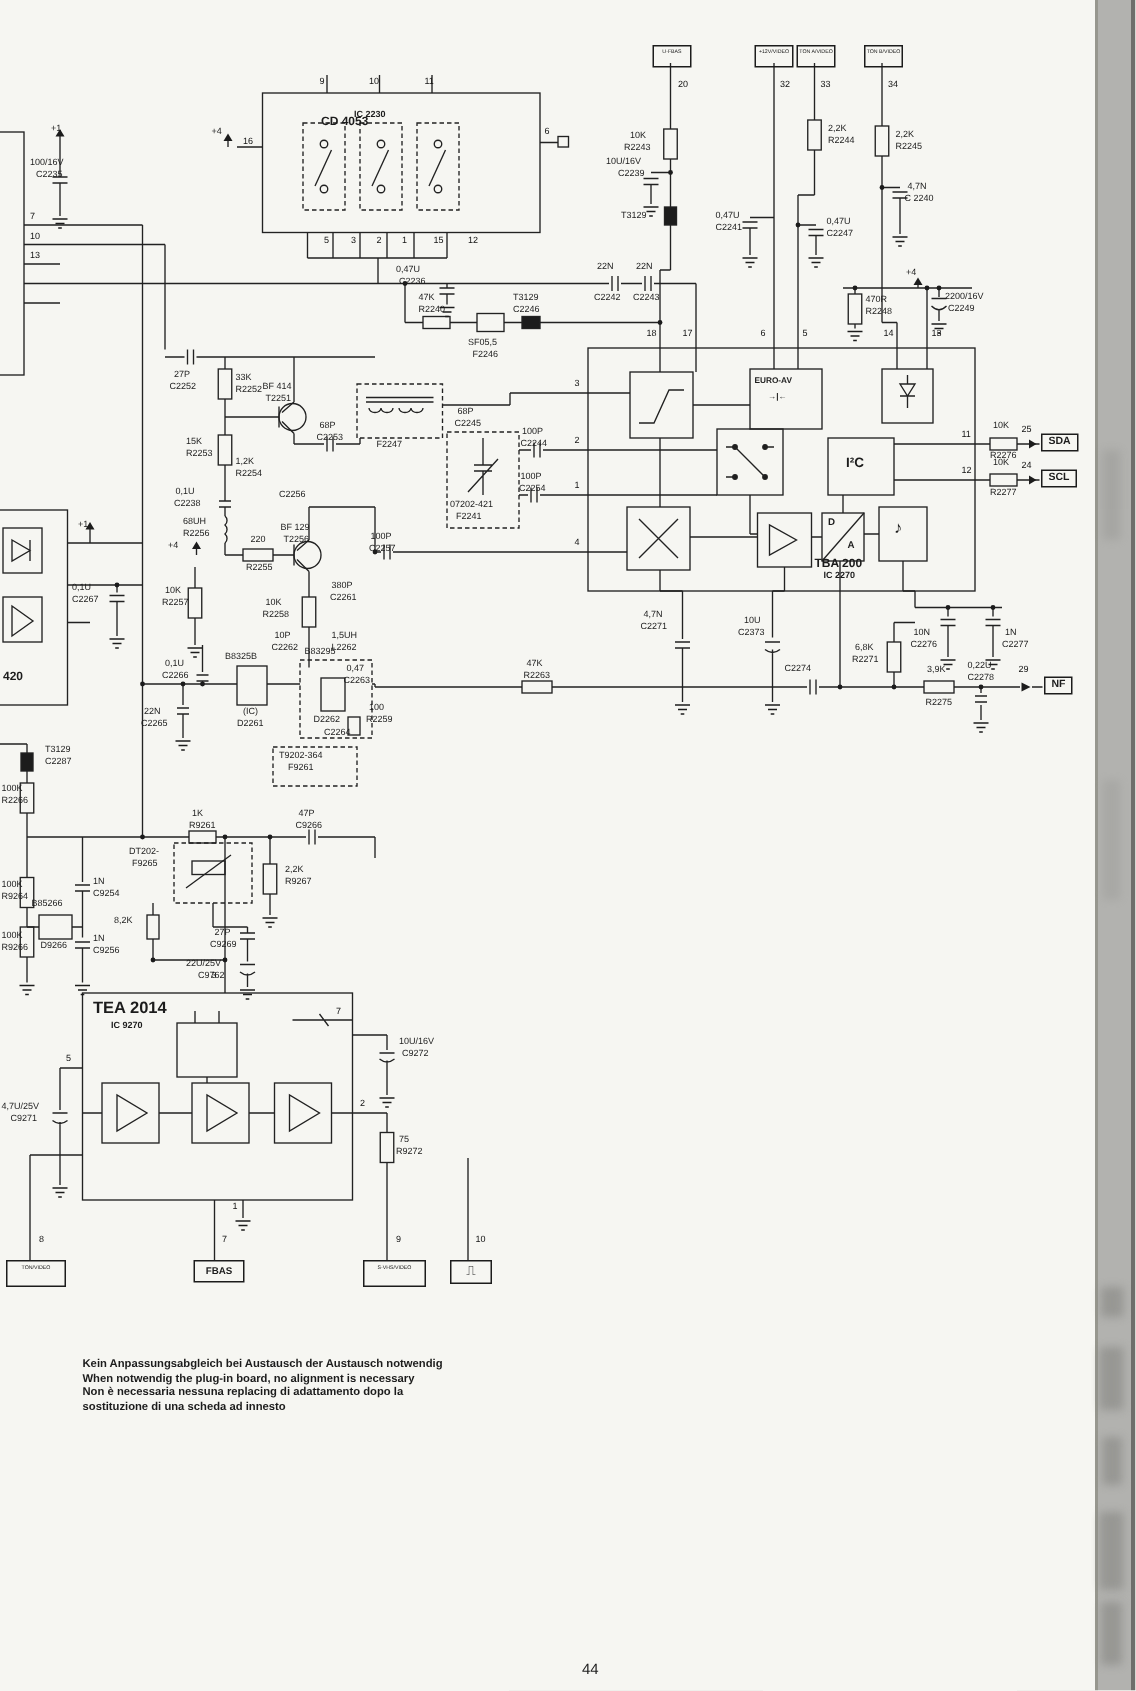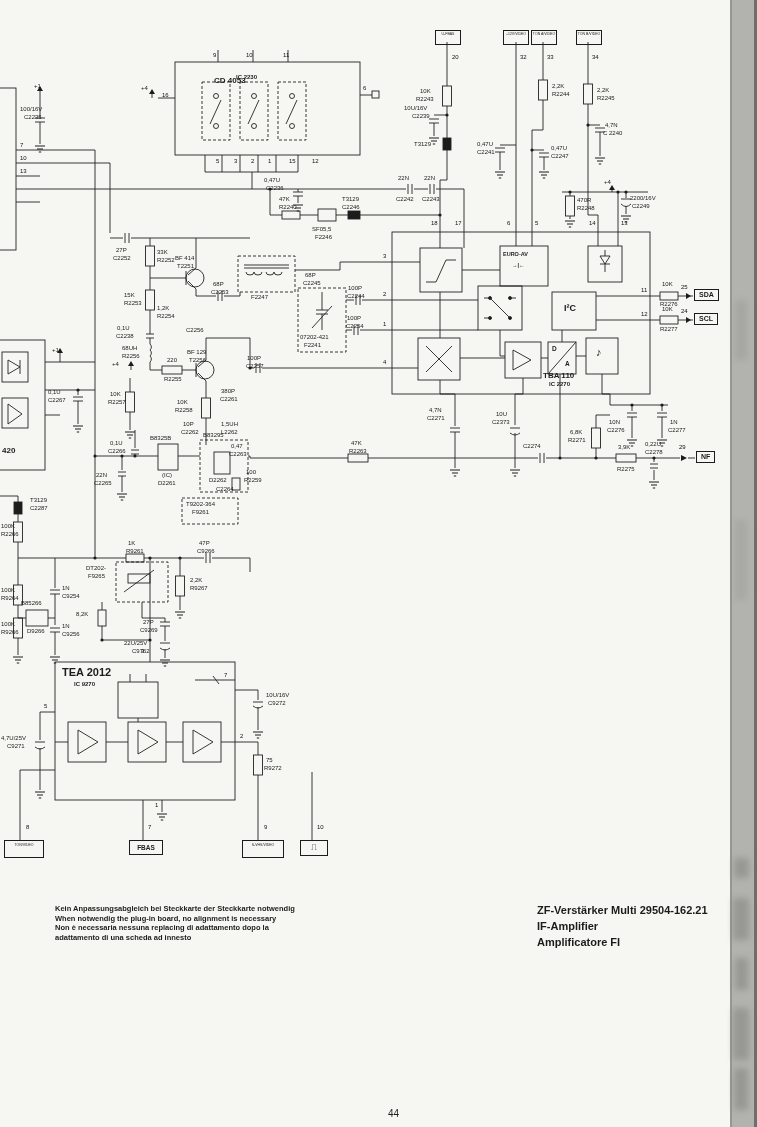--- a/index.html
+++ b/index.html
@@ -251,7 +251,7 @@
 
 <span class="ic-name" style="left:214px;top:76px">CD 4053</span>
 <span class="ic-ref" style="left:236px;top:74px">IC 2230</span>
-<span class="ic-name" style="left:543px;top:371px">TBA 110</span>
+<span class="ic-name" style="left:543px;top:371px">TBA 200</span>
 <span class="ic-ref" style="left:549px;top:381px">IC 2270</span>
 <span class="ic-name tea-name" style="left:62px;top:666px">TEA 2012</span>
 <span class="ic-ref" style="left:74px;top:681px">IC 9270</span>

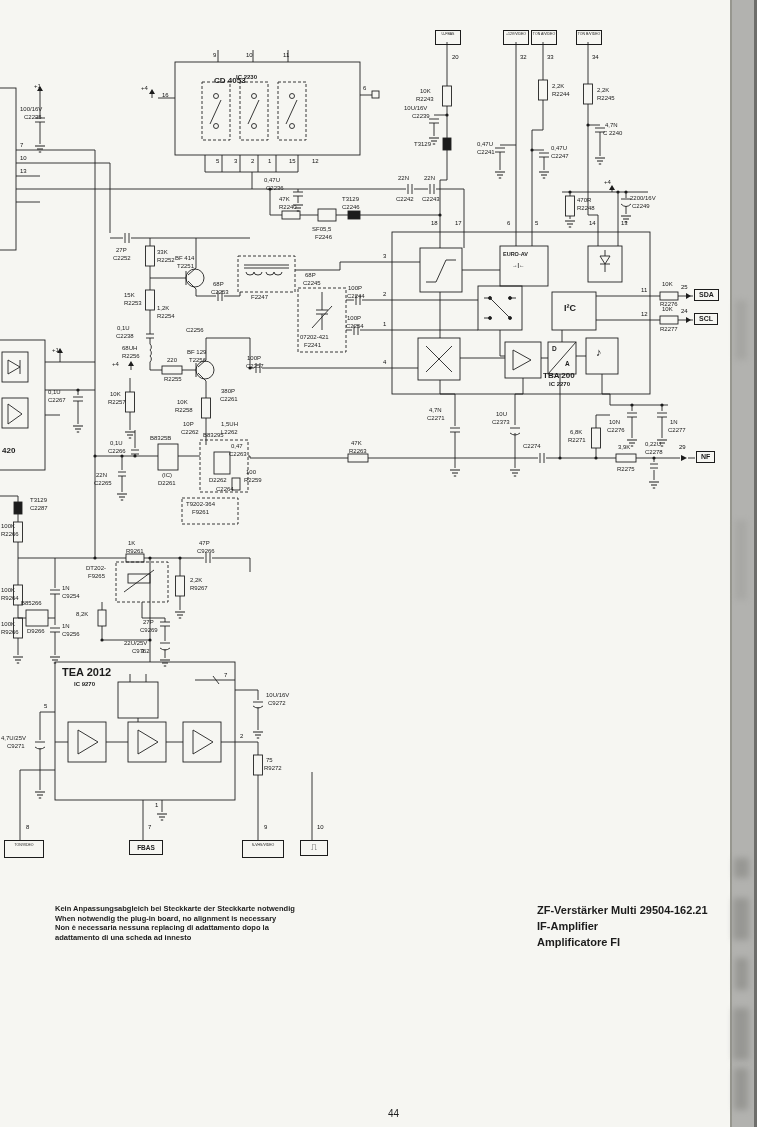--- a/index.html
+++ b/index.html
@@ -253,7 +253,7 @@
 <span class="ic-ref" style="left:236px;top:74px">IC 2230</span>
 <span class="ic-name" style="left:543px;top:371px">TBA 200</span>
 <span class="ic-ref" style="left:549px;top:381px">IC 2270</span>
-<span class="ic-name tea-name" style="left:62px;top:666px">TEA 2012</span>
+<span class="ic-name tea-name" style="left:62px;top:666px">TEA 2014</span>
 <span class="ic-ref" style="left:74px;top:681px">IC 9270</span>
 <span class="ic-name" style="left:2px;top:446px">420</span>
 

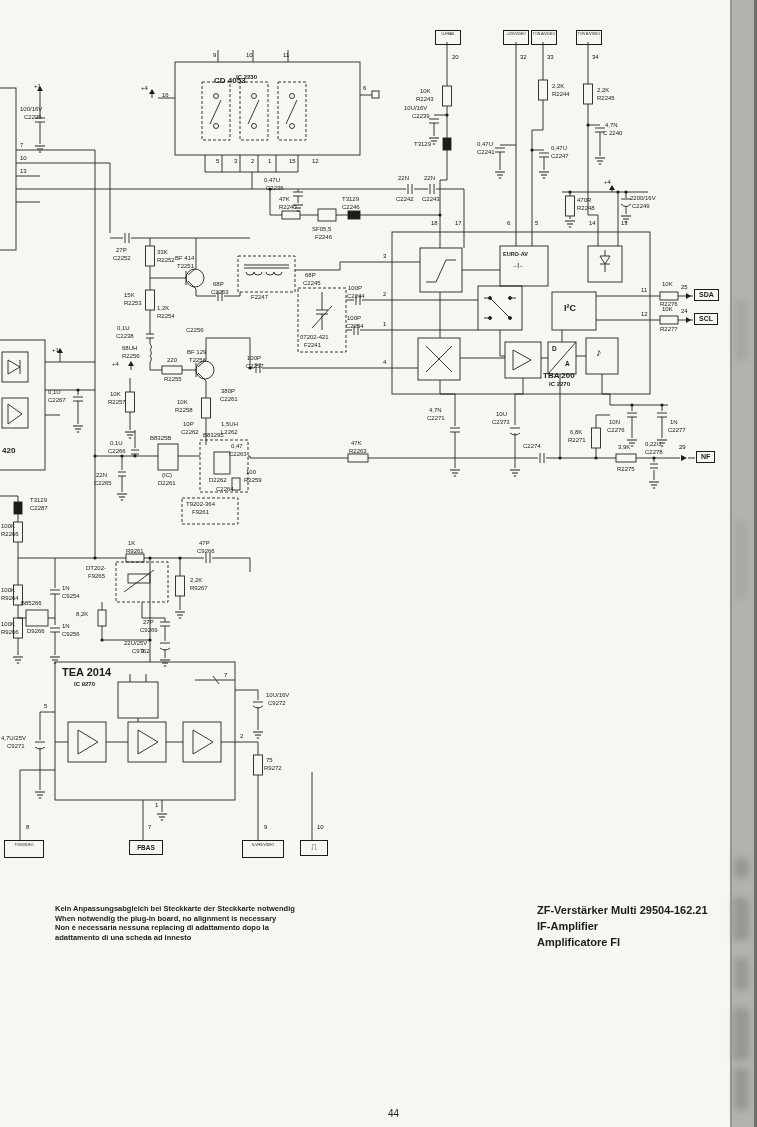--- a/index.html
+++ b/index.html
@@ -476,7 +476,7 @@
     </div>
 
 <div class="notes">
-  <div>Kein Anpassungsabgleich bei Steckkarte der Steckkarte notwendig</div>
+  <div>Kein Anpassungsabgleich bei Austausch der Austausch notwendig</div>
   <div>When notwendig the plug-in board, no alignment is necessary</div>
   <div>Non è necessaria nessuna replacing di adattamento dopo la</div>
   <div>adattamento di una scheda ad innesto</div>

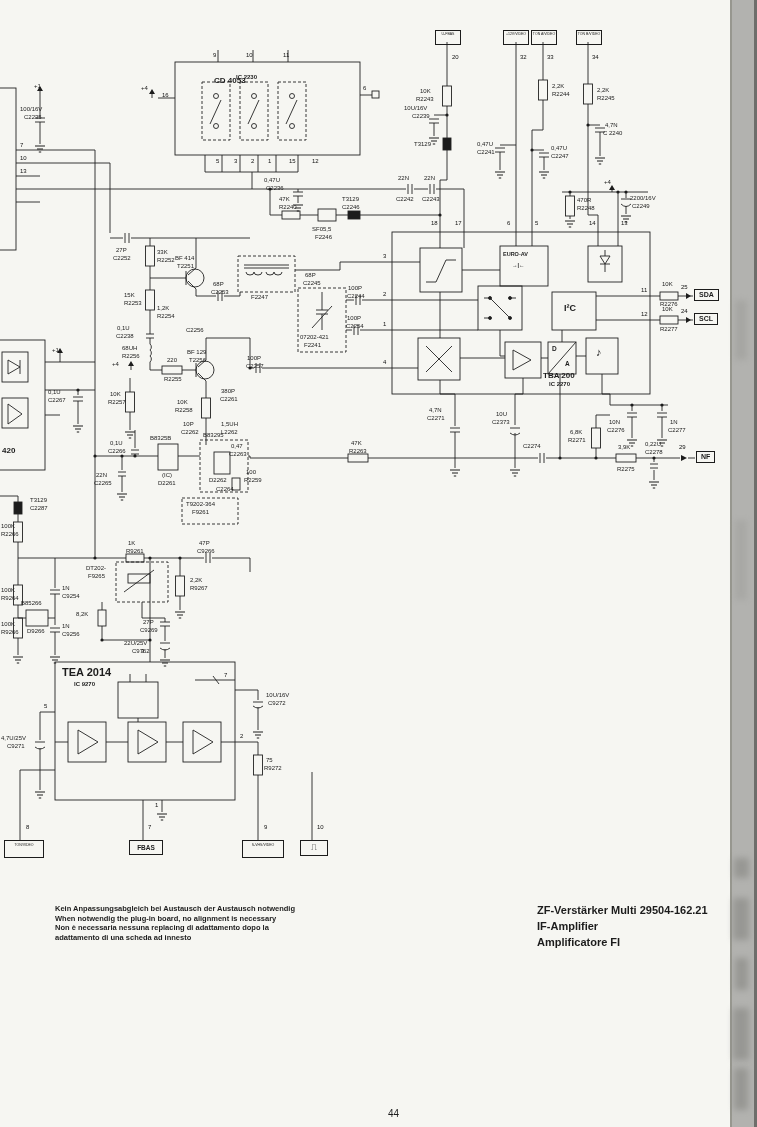--- a/index.html
+++ b/index.html
@@ -482,11 +482,6 @@
   <div>adattamento di una scheda ad innesto</div>
 </div>
 
-<div class="titleblock">
-  <div>ZF-Verstärker Multi 29504-162.21</div>
-  <div>IF-Amplifier</div>
-  <div>Amplificatore FI</div>
-</div>
 
 <div class="pageno">44</div>
 

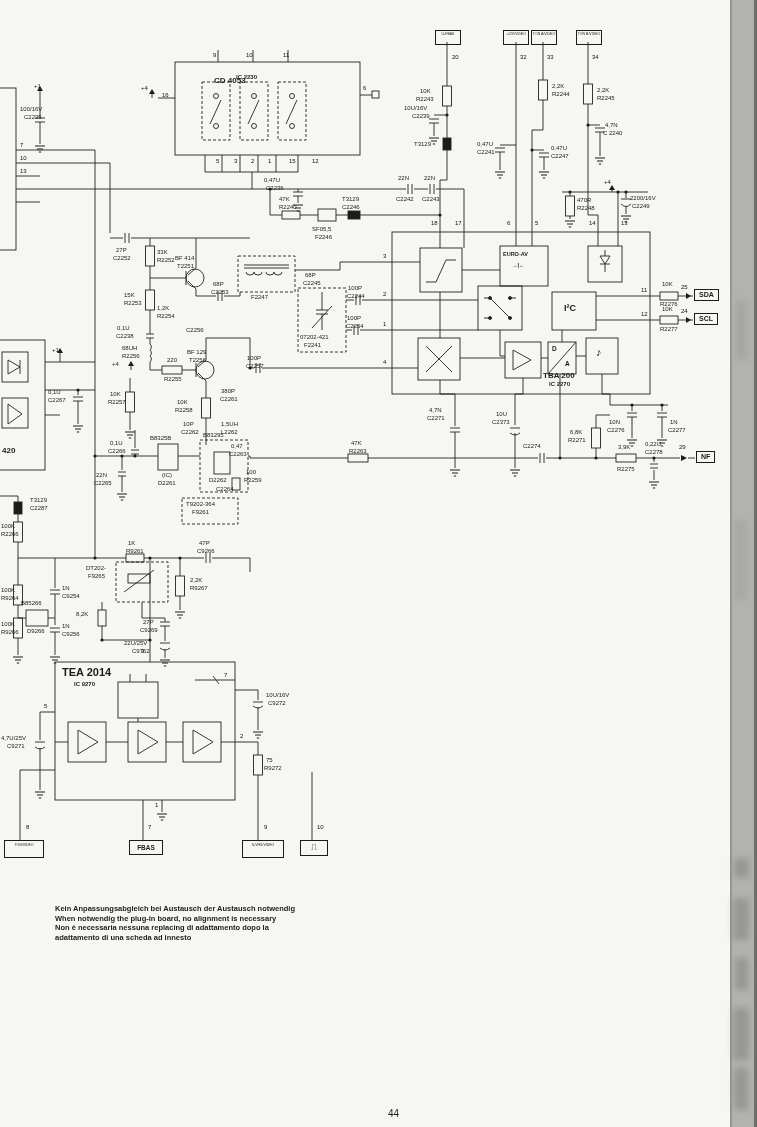--- a/index.html
+++ b/index.html
@@ -479,7 +479,7 @@
   <div>Kein Anpassungsabgleich bei Austausch der Austausch notwendig</div>
   <div>When notwendig the plug-in board, no alignment is necessary</div>
   <div>Non è necessaria nessuna replacing di adattamento dopo la</div>
-  <div>adattamento di una scheda ad innesto</div>
+  <div>sostituzione di una scheda ad innesto</div>
 </div>
 
 

